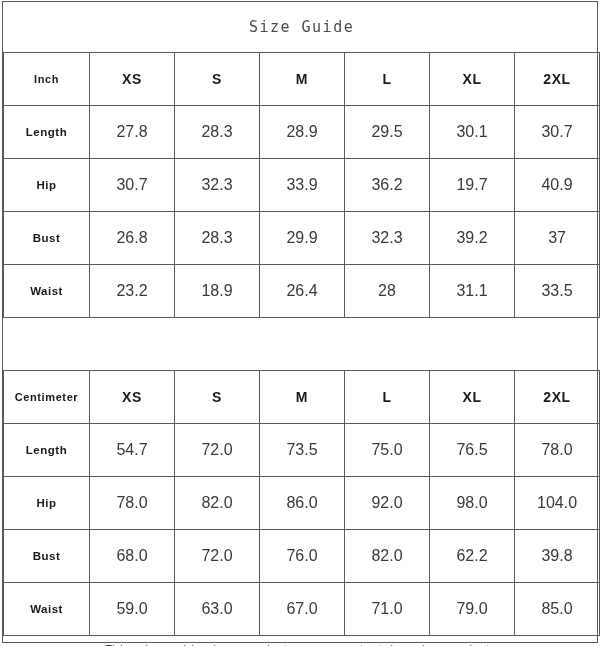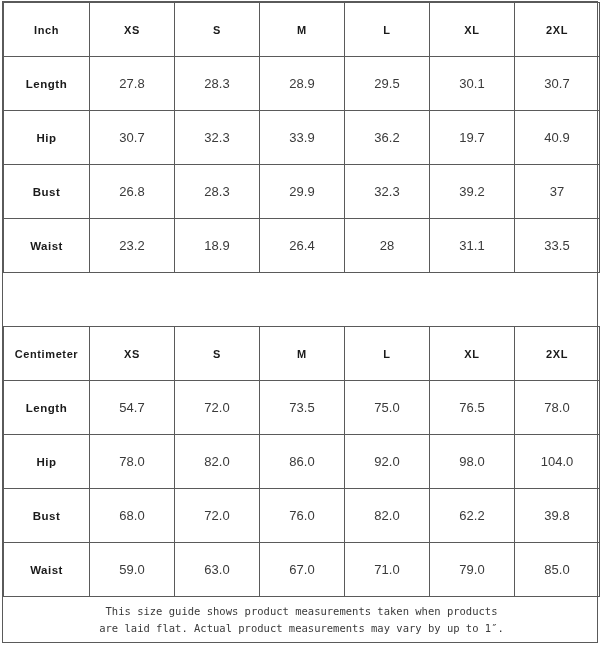--- a/index.html
+++ b/index.html
@@ -124,6 +124,11 @@
     </colgroup>
     <tbody>
 
+      <tr>
+        <td class="title-cell" colspan="7">
+          <span class="title-text">Size Guide</span>
+        </td>
+      </tr>
 
       <tr class="header-row">
         <td class="col-head unit">Inch</td>

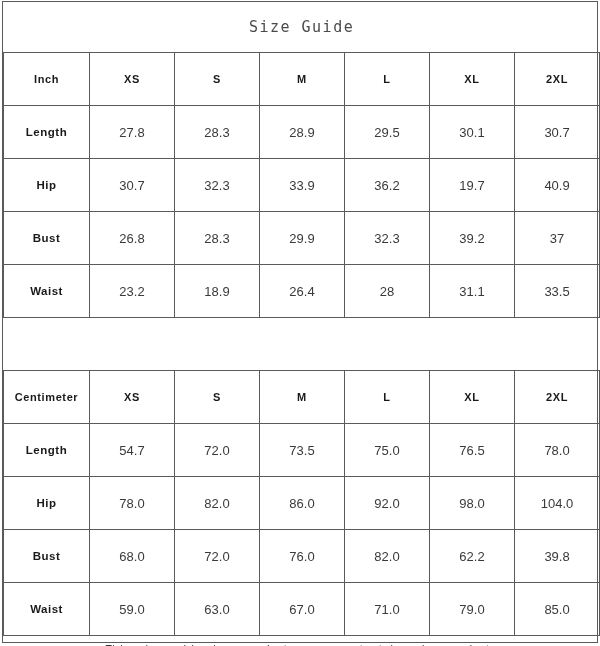--- a/index.html
+++ b/index.html
@@ -56,7 +56,7 @@
   
   .col-head {
     height: 52px;
-    font-size: 11px;
+    font-size: 14px;
     font-weight: bold;
     letter-spacing: 0.6px;
     color: #1a1a1a;

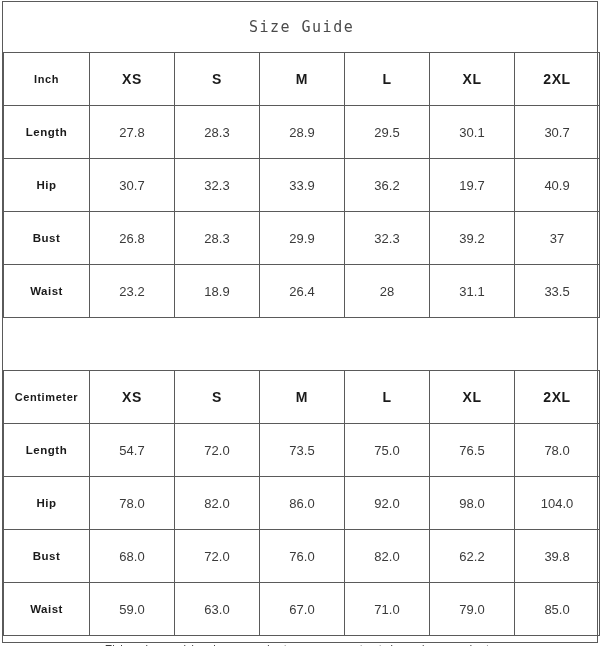--- a/index.html
+++ b/index.html
@@ -76,7 +76,7 @@
     color: #1a1a1a;
   }
   .data-cell {
-    font-size: 13px;
+    font-size: 16px;
     font-weight: normal;
     color: #3a3a3a;
   }

